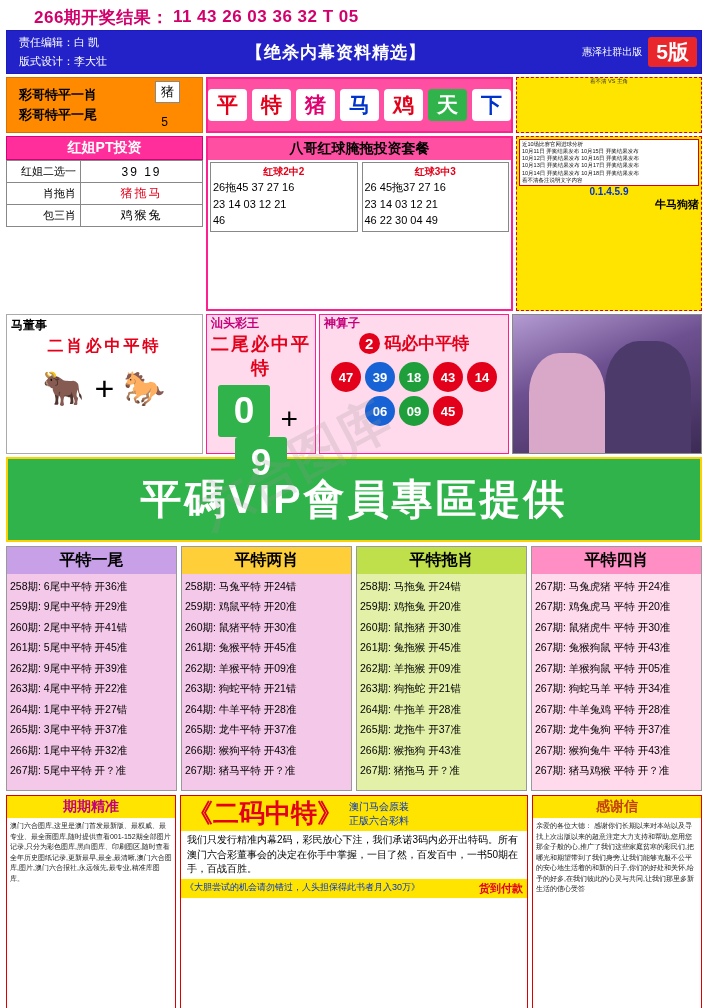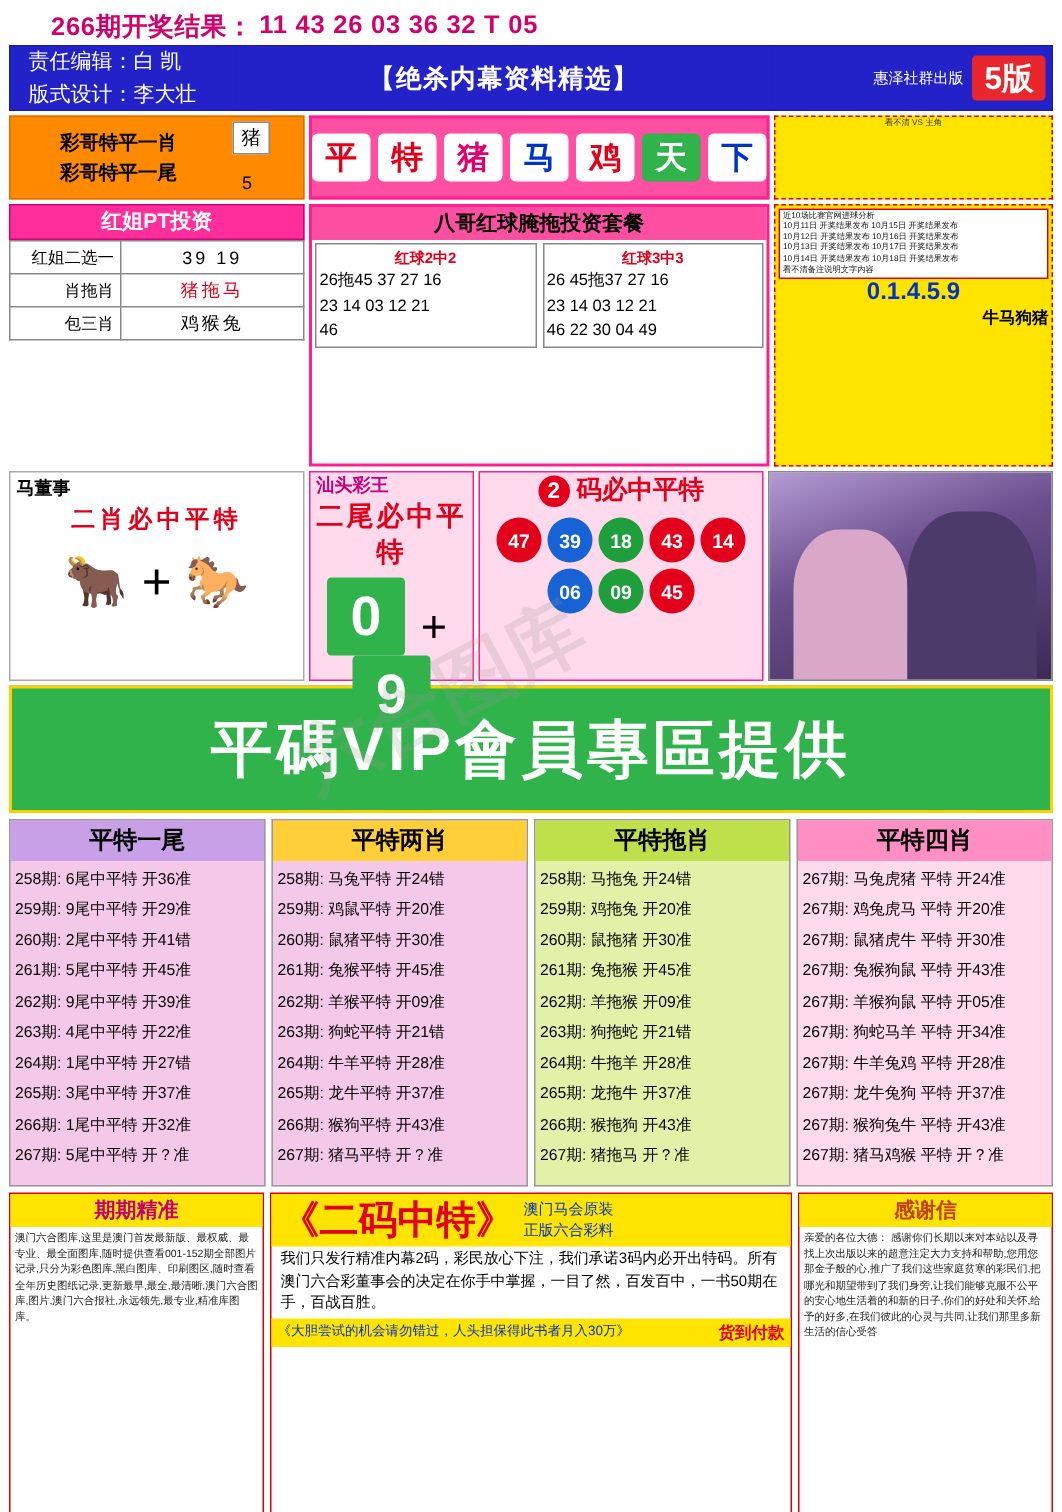--- a/index.html
+++ b/index.html
@@ -33,7 +33,7 @@
   }
   .topleft {
     width:150px; background:#2222c8; color:#fff;
-    font-size:14px; display:flex; flex-direction:column;
+    font-size:11px; display:flex; flex-direction:column;
     justify-content:center; padding-left:12px; gap:4px;
   }
   .topmid {

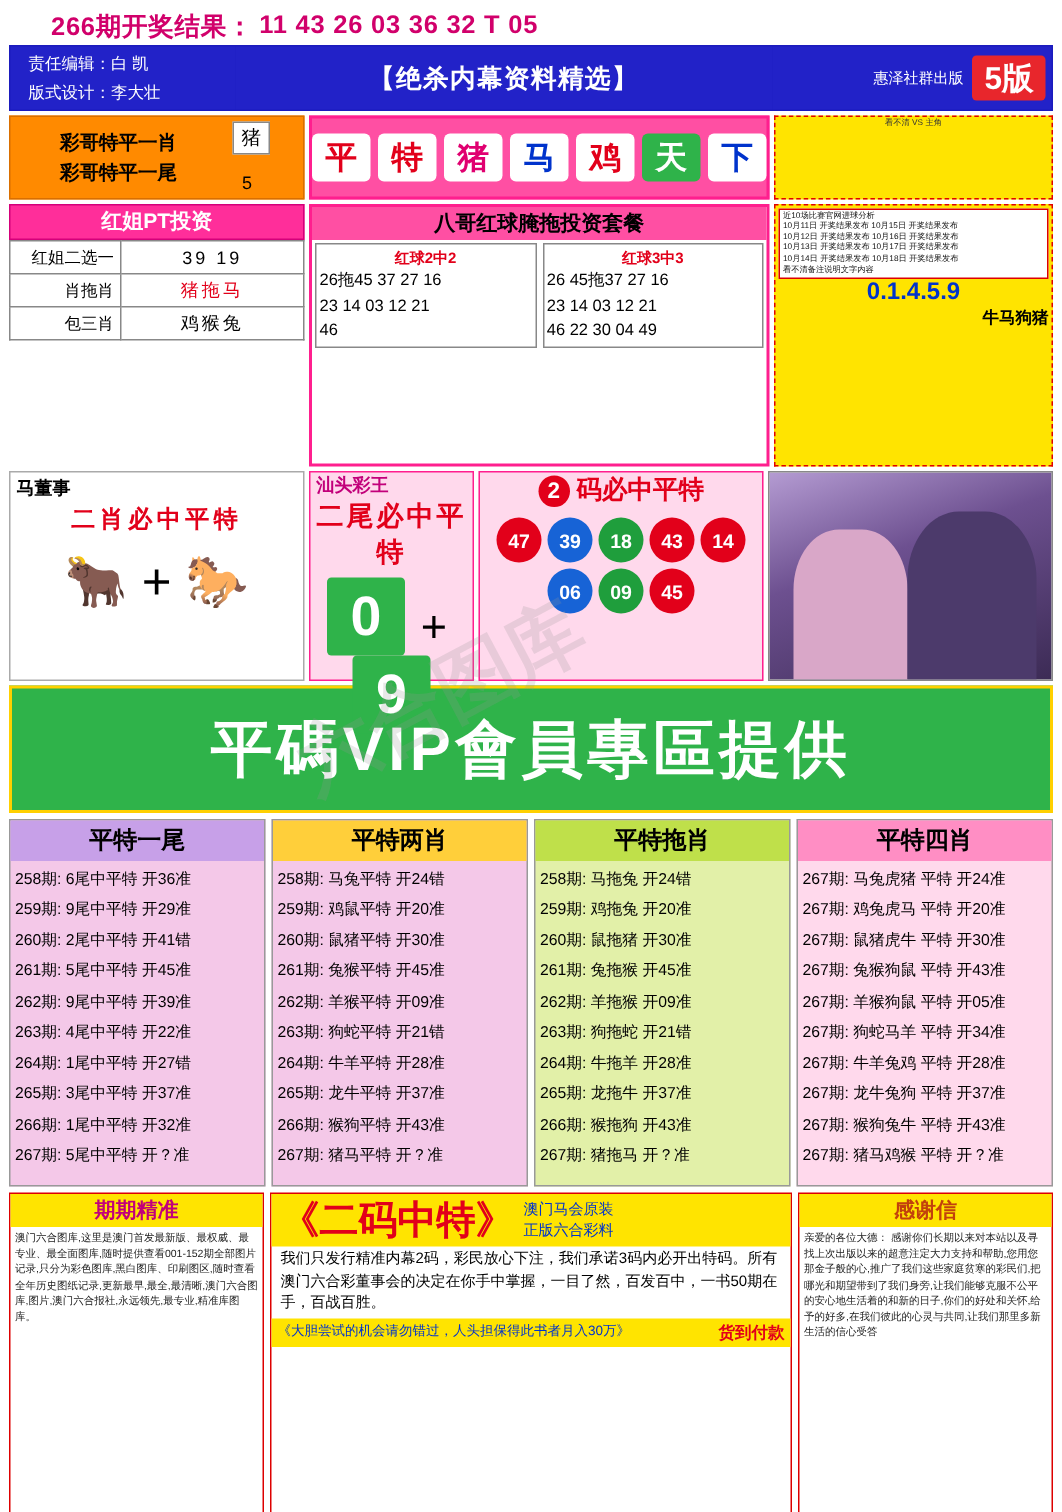--- a/index.html
+++ b/index.html
@@ -57,7 +57,7 @@
     width:197px; background:#ff8a00; border:1px solid #d96f00;
     display:flex; align-items:center; position:relative;
   }
-  .orangebox .lines { font-size:13px; color:#000; font-weight:bold; padding-left:12px; line-height:1.55;margin-left:21px; }
+  .orangebox .lines { font-size:13px; color:#000; font-weight:bold; padding-left:12px; line-height:1.55; }
   .orangebox .pig {
     position:absolute; right:22px; top:3px;
     background:#fff; border:1px solid #888; font-size:13px; padding:1px 5px;

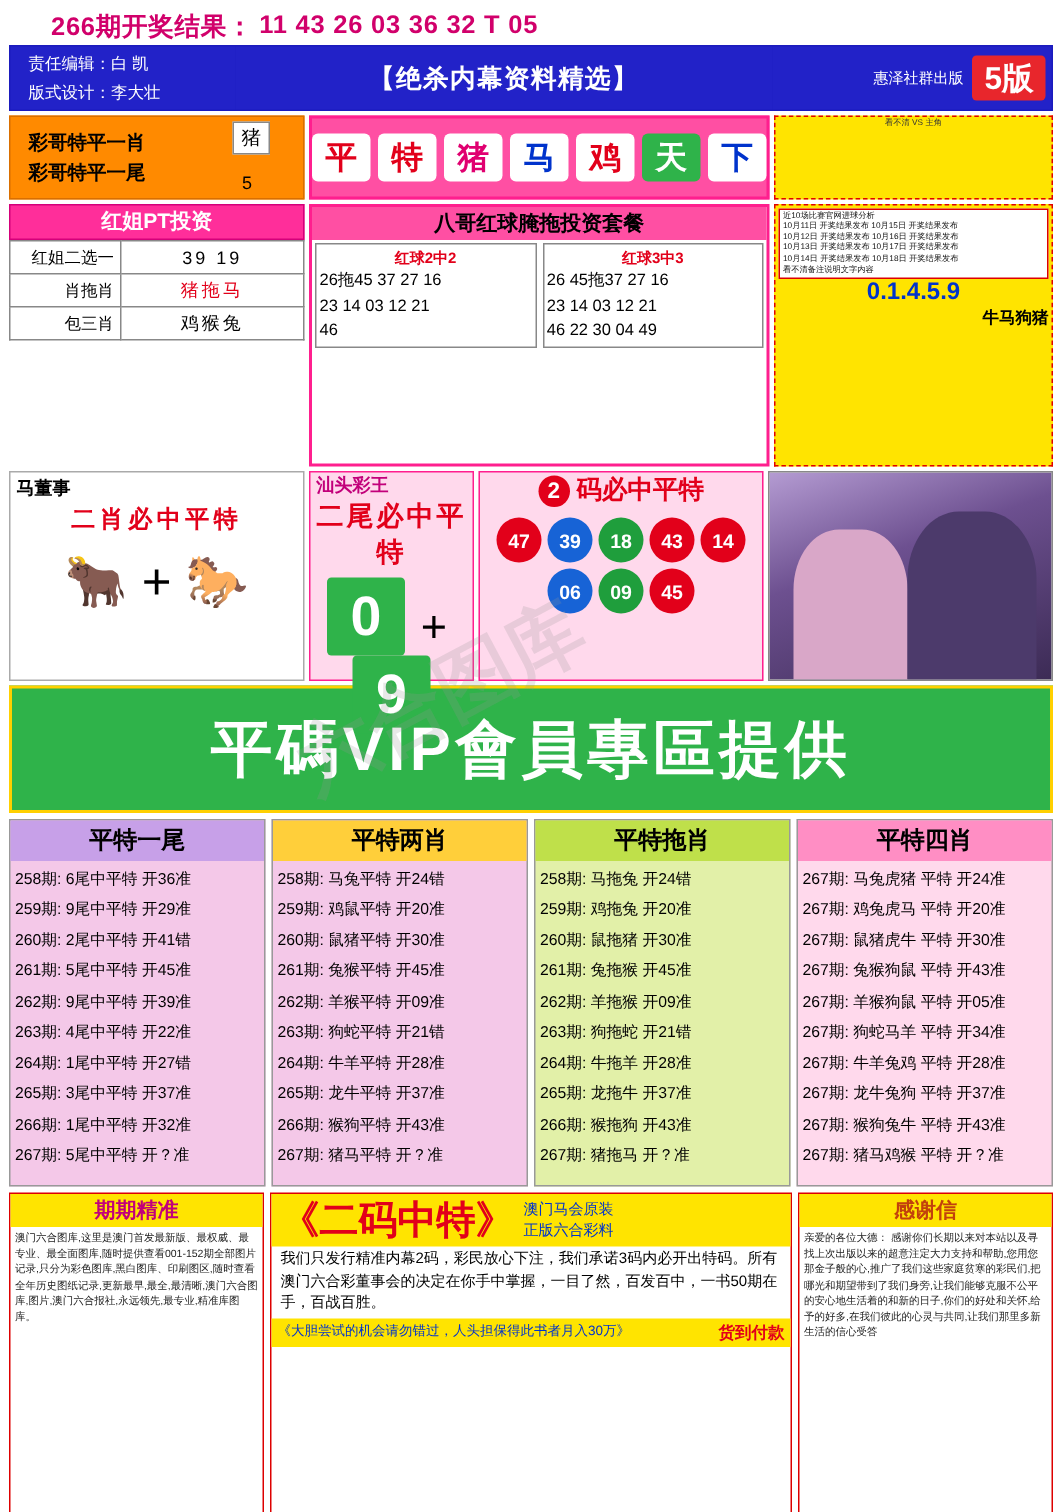--- a/index.html
+++ b/index.html
@@ -111,7 +111,7 @@
 
   .col-c { width:186px; border:1px dashed #e10000; background:#ffe400; padding:2px; }
   .col-c .sched { font-size:5.5px; color:#111; line-height:1.3; background:#fff; border:1px solid #d00; padding:1px 2px; }
-  .col-c .big { font-size:16px; font-weight:bold; color:#0033cc; text-align:center; }
+  .col-c .big { font-size:10px; font-weight:bold; color:#0033cc; text-align:center; }
   .col-c .sig { font-size:11px; font-weight:bold; text-align:right; color:#000; }
 
   

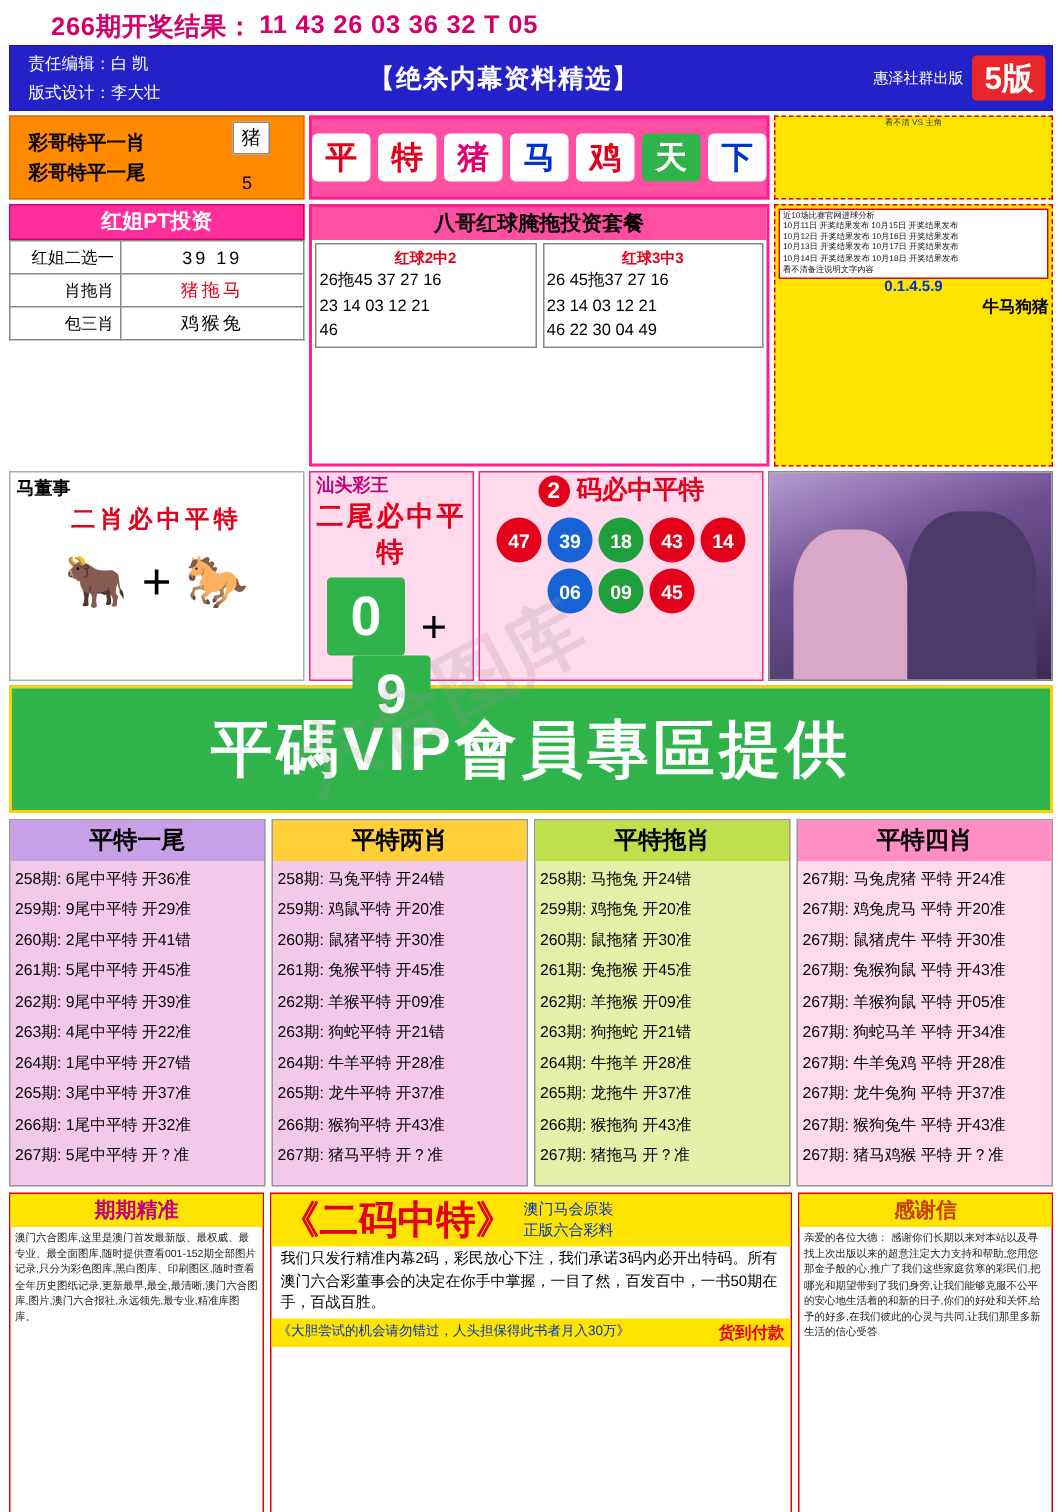--- a/index.html
+++ b/index.html
@@ -310,6 +310,7 @@
     </div>
 
     <div class="sz">
+      <div class="t1">神算子</div>
       <div class="t2">
         <span class="circ">2</span>
         <span>码必中平特</span>

